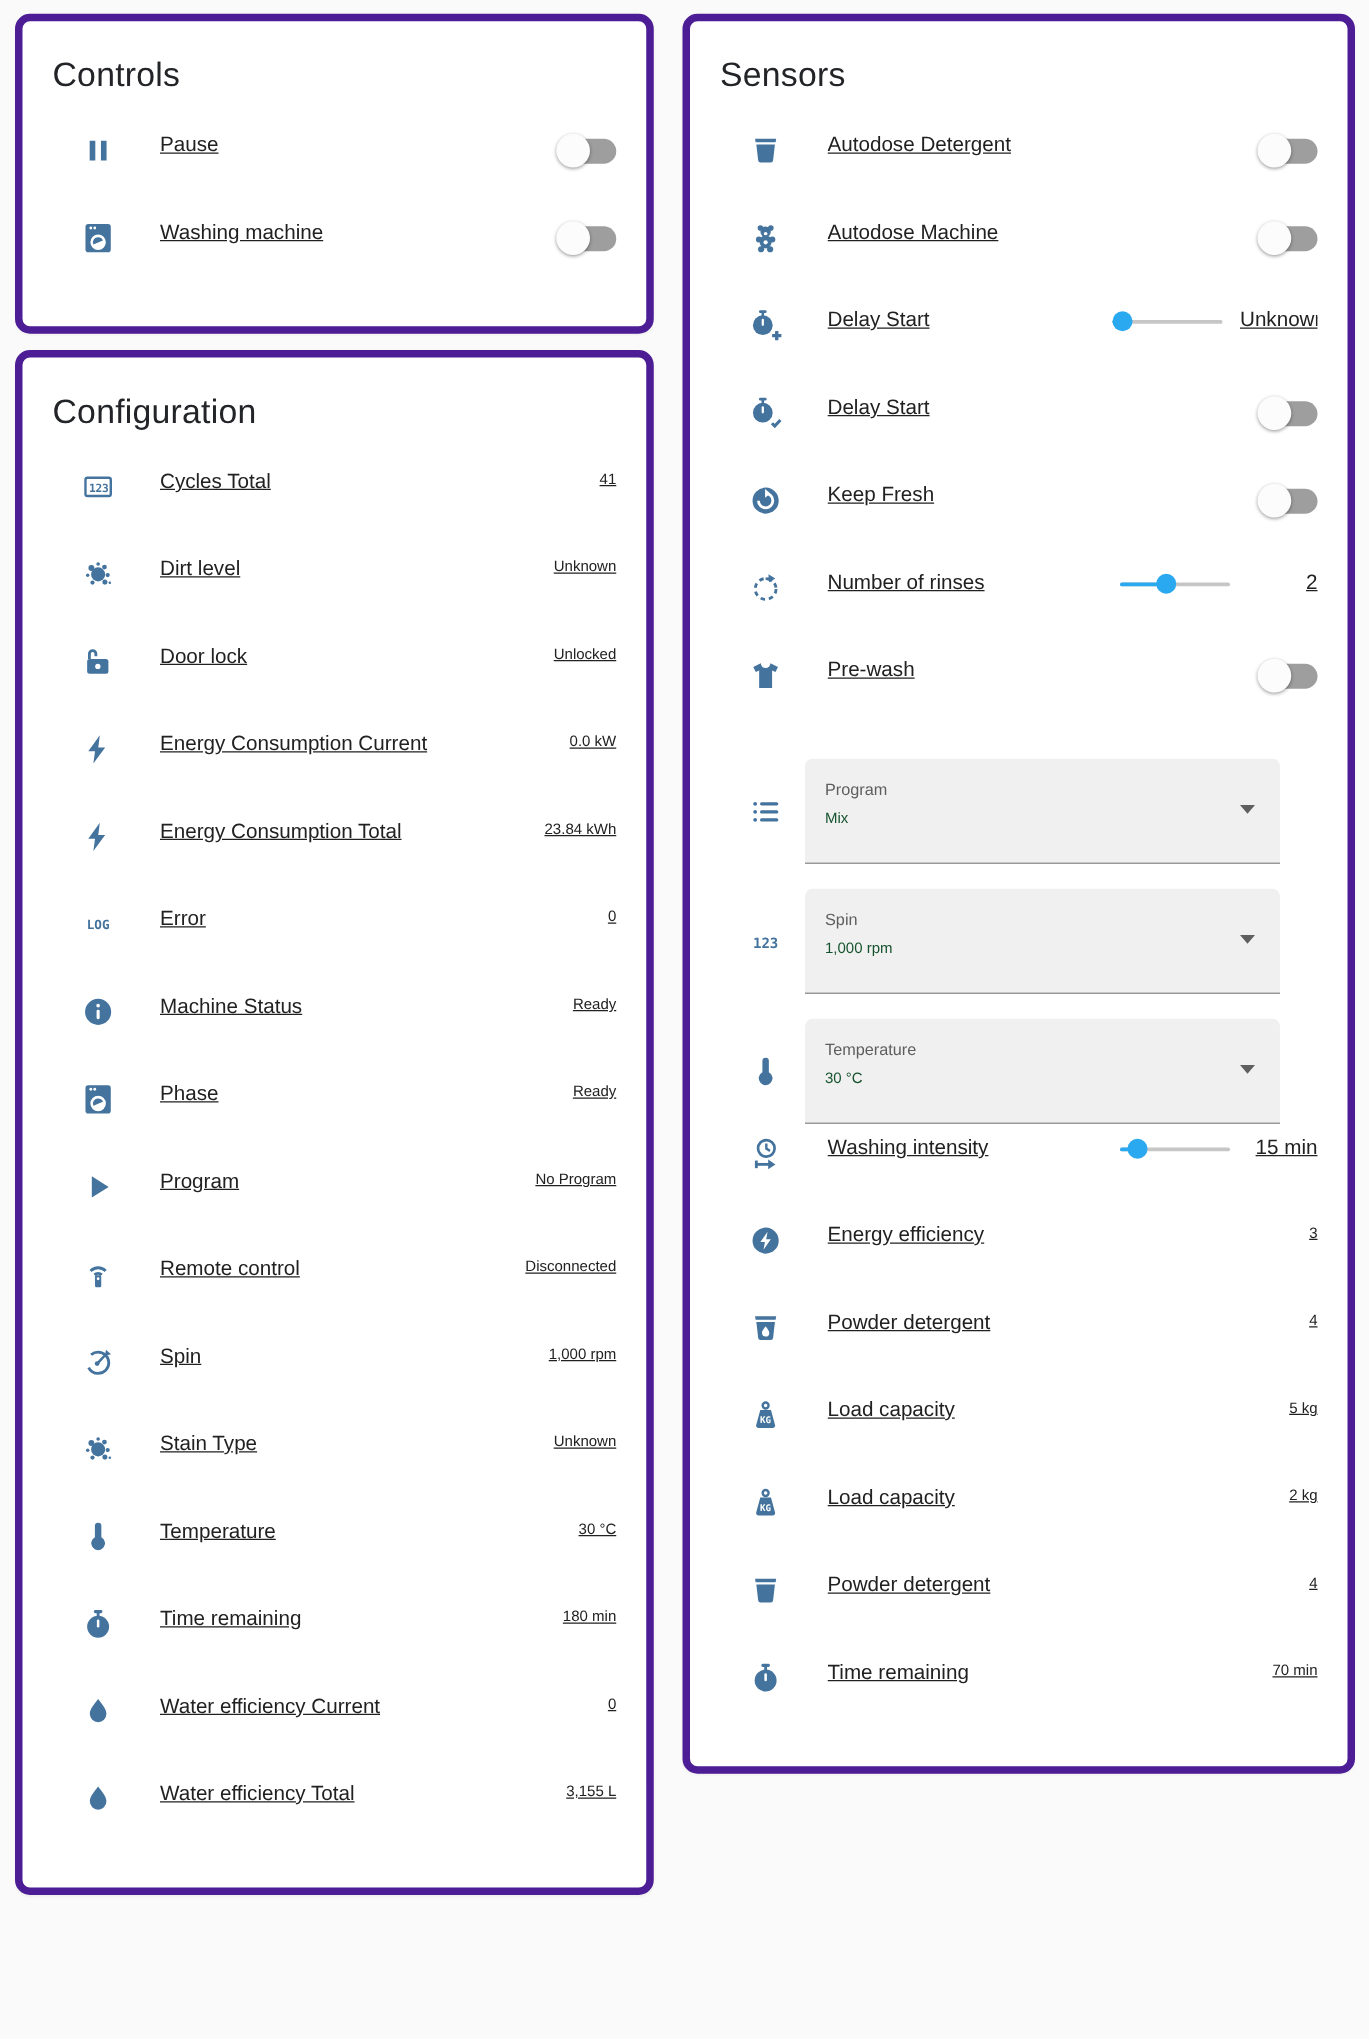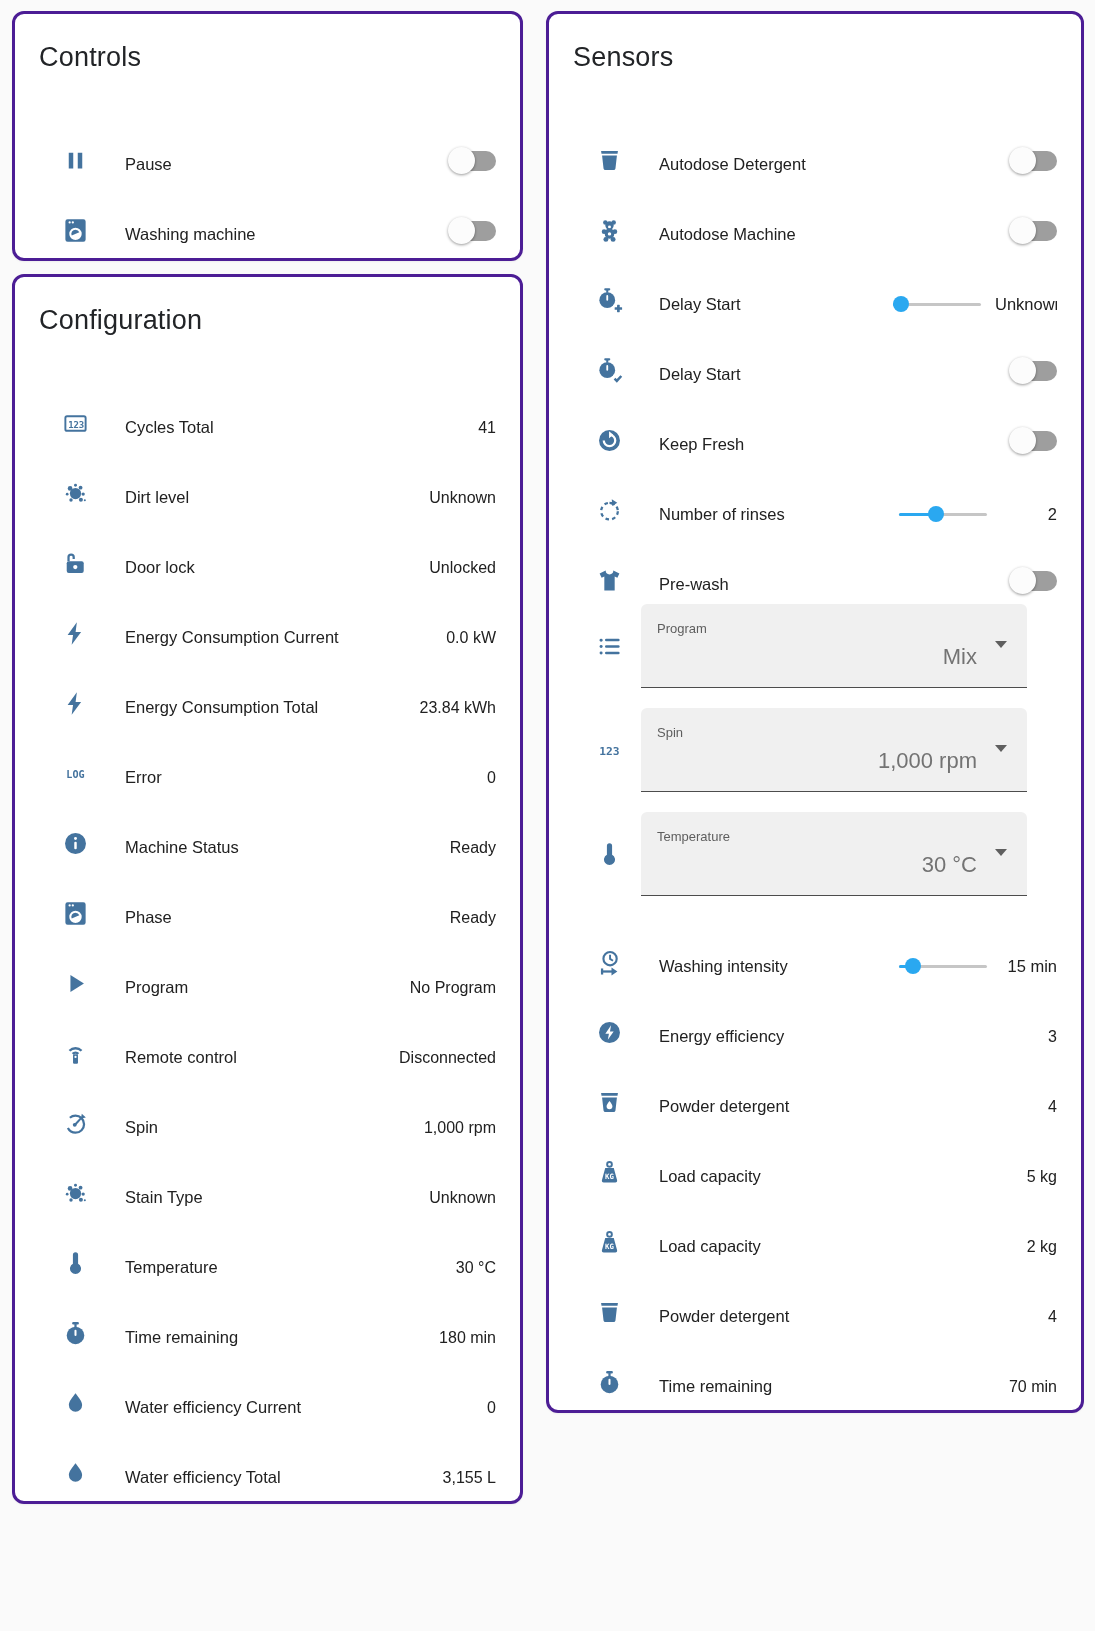--- a/index.html
+++ b/index.html
@@ -5,7 +5,7 @@
   html,body{margin:0;padding:0;background:#fafafa;font-family:"Liberation Sans","DejaVu Sans",sans-serif;color:#212121;}
   .page{display:grid;grid-template-columns:511px 538px;gap:13px 23px;padding:11px 12px;align-items:start;width:1095px;box-sizing:border-box;}
   .col{display:flex;flex-direction:column;gap:13px;min-width:0;}
-  .card{background:#fff;border:3px solid #4c1d95;border-radius:12px;box-shadow:0 1px 2px rgba(0,0,0,.05);padding:26px 0 14px;box-sizing:border-box;}
+  .card{background:#fff;border:6px solid #4c1d95;border-radius:12px;box-shadow:0 1px 2px rgba(0,0,0,.05);padding:26px 0 14px;box-sizing:border-box;}
   .card-title{margin:0 0 30px;padding:0 24px;font-size:27px;font-weight:400;line-height:34px;color:#222427;letter-spacing:.2px;}
   .row{height:70px;display:flex;align-items:flex-end;padding:0 24px 0 44px;}
   .icon{flex:none;width:32px;display:flex;justify-content:center;align-items:center;margin-right:34px;color:var(--icon-color,#44739e);}

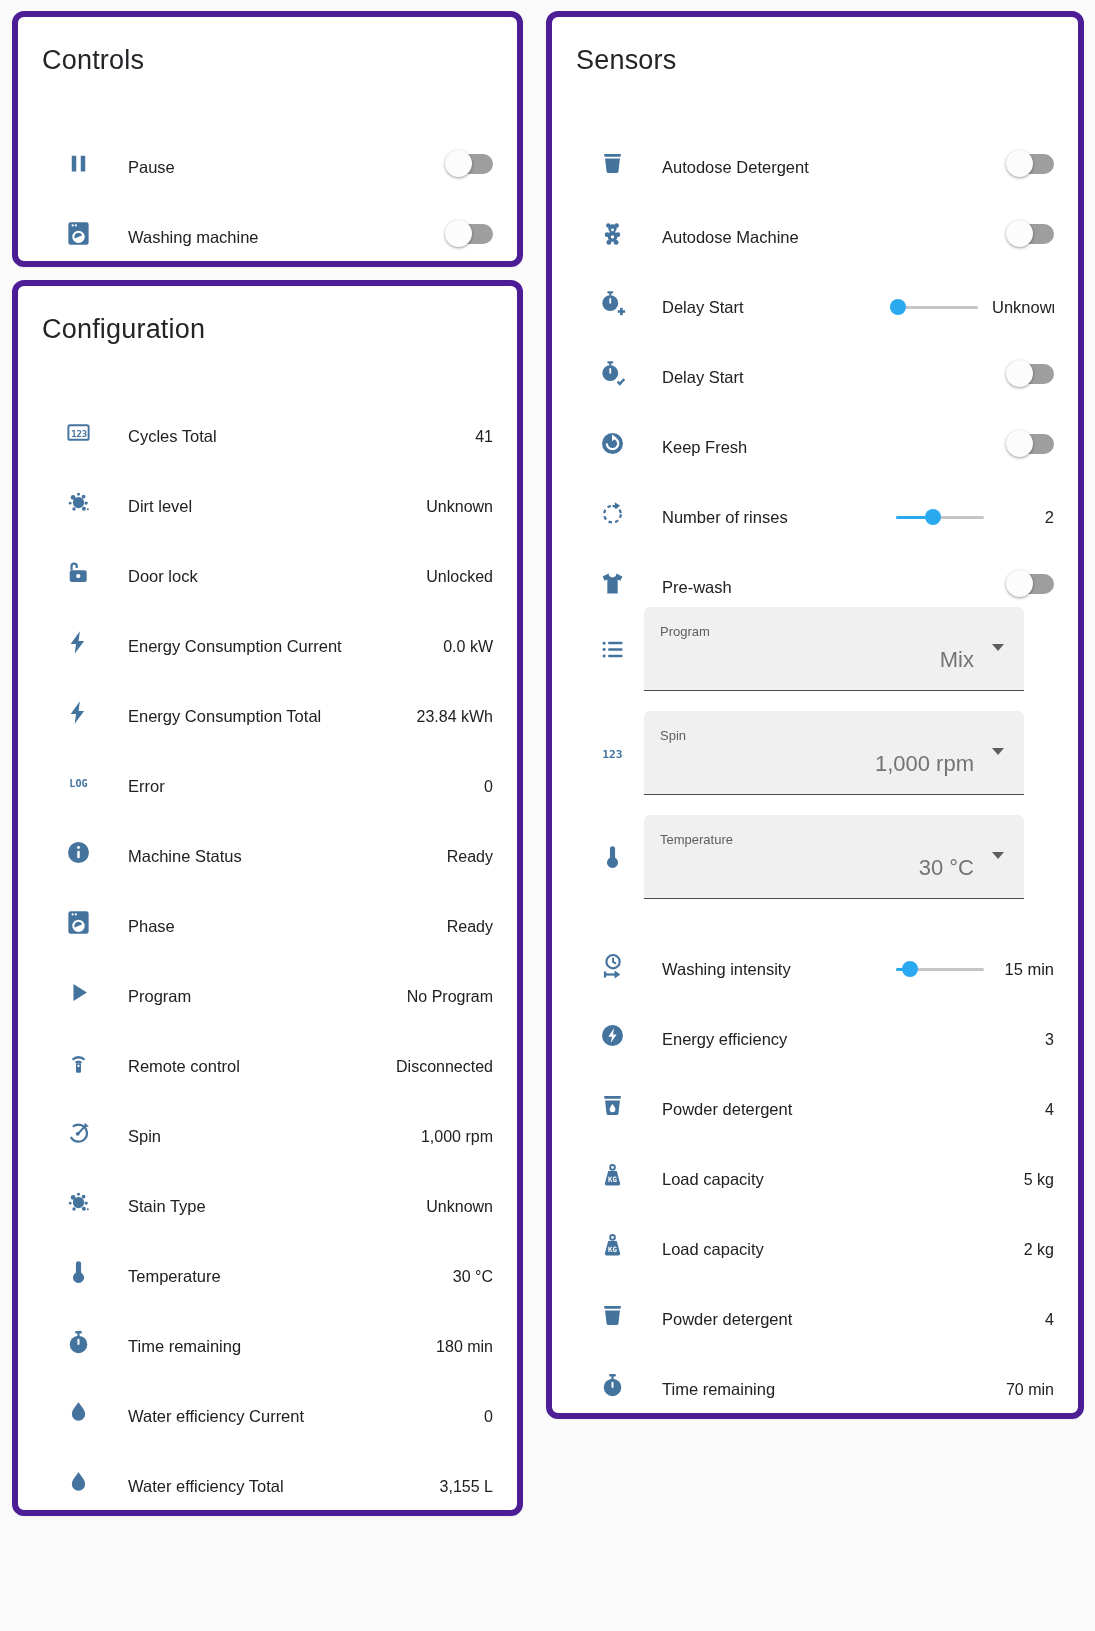--- a/index.html
+++ b/index.html
@@ -7,7 +7,7 @@
   .col{display:flex;flex-direction:column;gap:13px;min-width:0;}
   .card{background:#fff;border:6px solid #4c1d95;border-radius:12px;box-shadow:0 1px 2px rgba(0,0,0,.05);padding:26px 0 14px;box-sizing:border-box;}
   .card-title{margin:0 0 30px;padding:0 24px;font-size:27px;font-weight:400;line-height:34px;color:#222427;letter-spacing:.2px;}
-  .row{height:70px;display:flex;align-items:flex-end;padding:0 24px 0 44px;}
+  .row{height:70px;display:flex;align-items:flex-start;padding:0 24px 0 44px;text-decoration:underline;}
   .icon{flex:none;width:32px;display:flex;justify-content:center;align-items:center;margin-right:34px;color:var(--icon-color,#44739e);}
   .icon svg{width:27px;height:27px;fill:currentColor;display:block;}
   svg text{font-family:"DejaVu Sans Mono","Liberation Mono",monospace;}

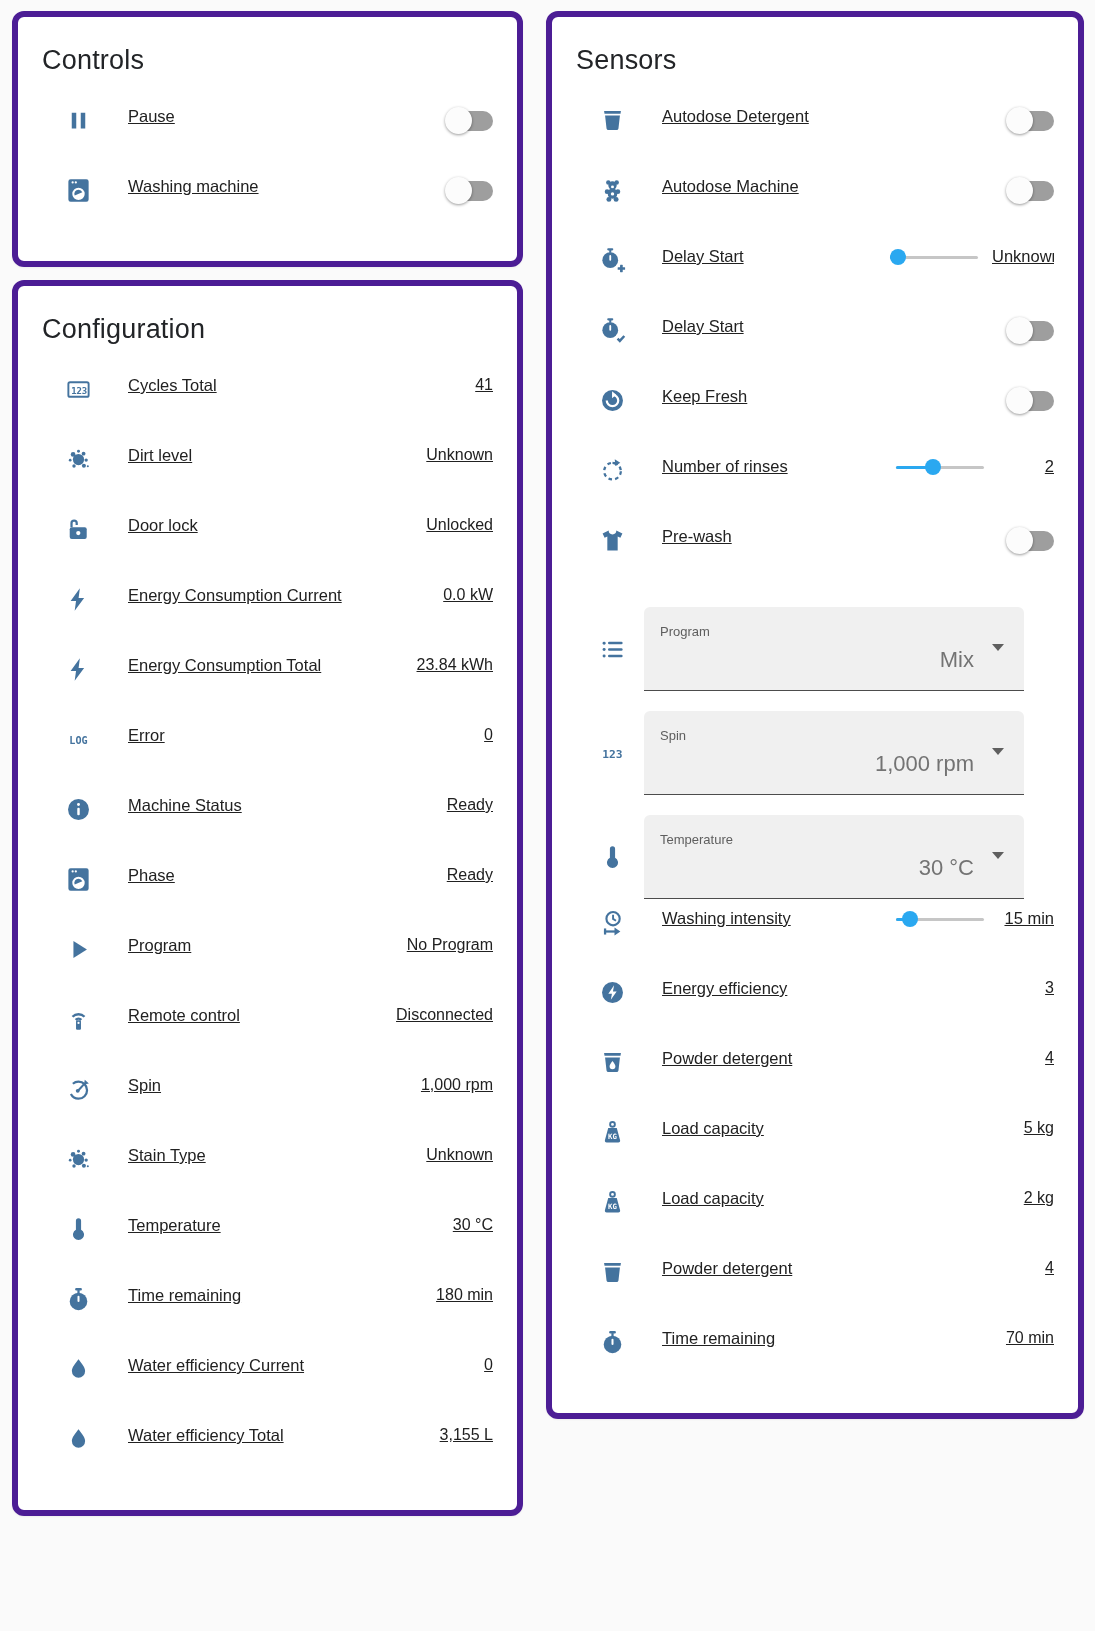--- a/index.html
+++ b/index.html
@@ -12,7 +12,7 @@
   .icon svg{width:27px;height:27px;fill:currentColor;display:block;}
   svg text{font-family:"DejaVu Sans Mono","Liberation Mono",monospace;}
   .label{flex:1;min-width:0;font-size:16.5px;white-space:nowrap;overflow:hidden;}
-  .value{flex:none;margin-left:12px;font-size:16px;text-align:right;white-space:nowrap;}
+  .value{flex:none;margin-left:12px;font-size:12px;text-align:right;white-space:nowrap;}
   
   .toggle{position:relative;flex:none;width:48px;height:27px;margin-left:12px;cursor:pointer;}
   .tg-track{position:absolute;left:9px;top:3.5px;width:39px;height:20px;border-radius:10px;background:var(--toggle-track,#9e9e9e);}

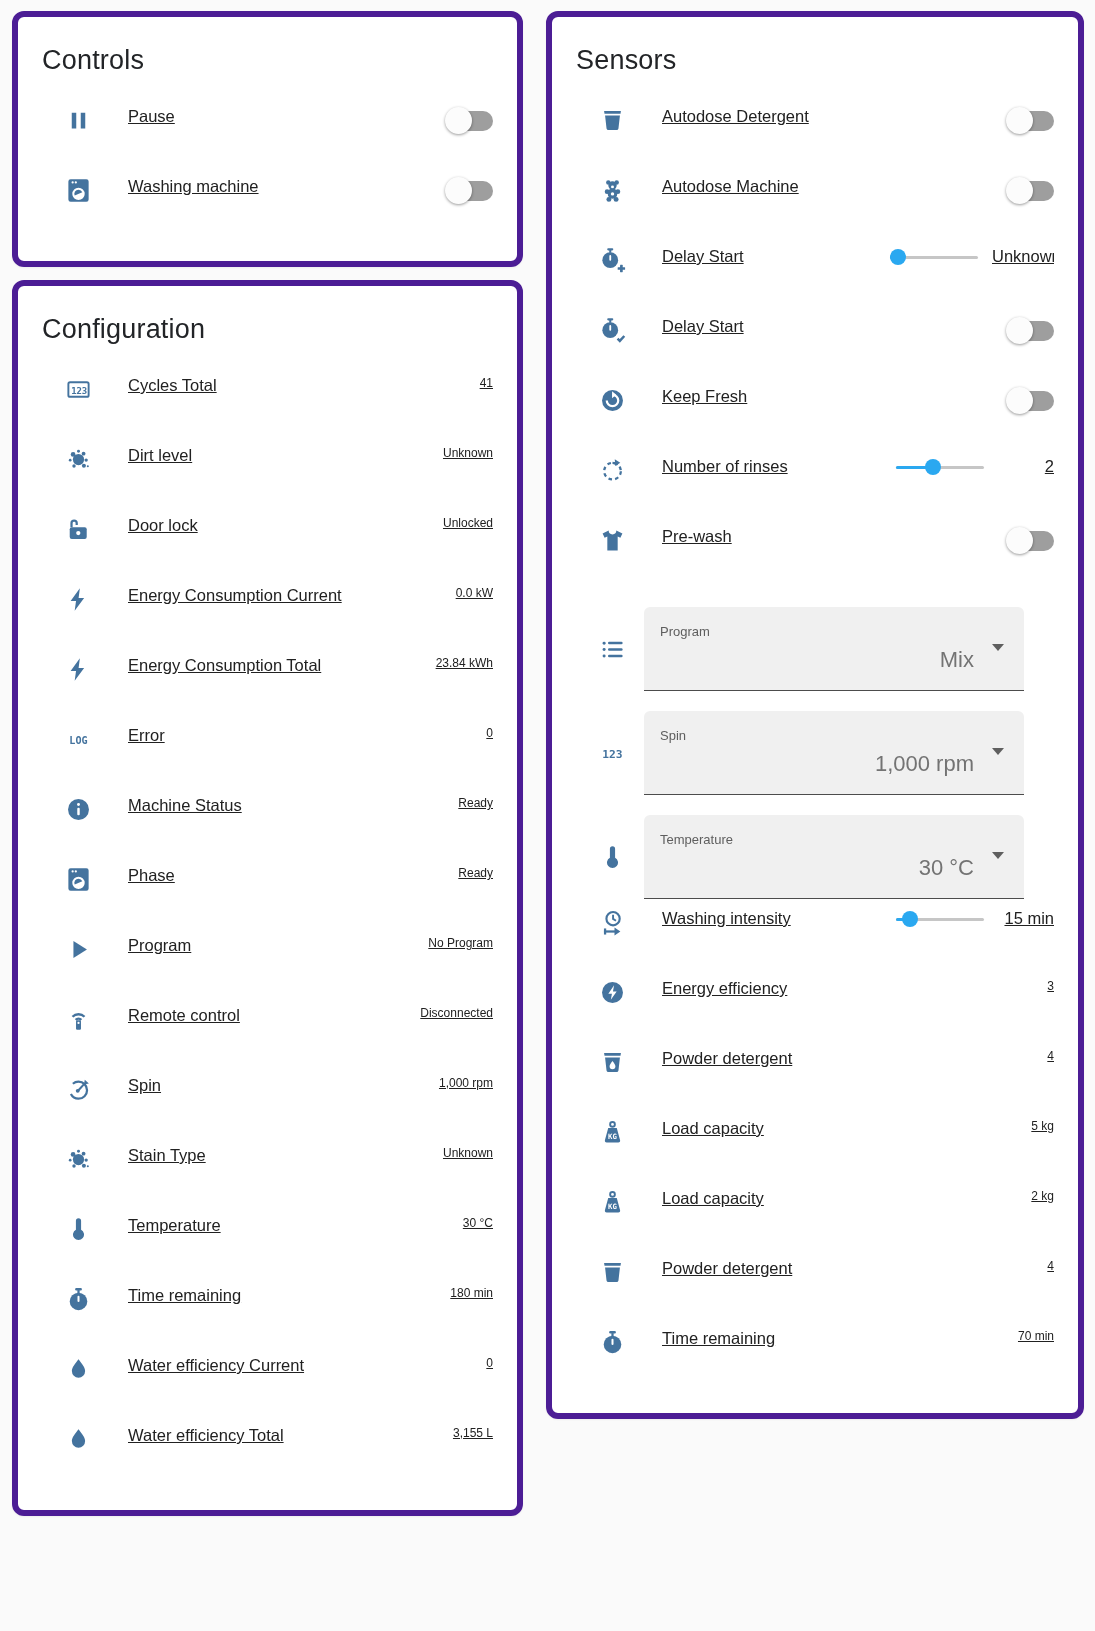--- a/index.html
+++ b/index.html
@@ -29,7 +29,7 @@
   .select-row .icon{margin-right:16px;}
   .select{position:relative;flex:1;min-width:0;height:84px;margin-right:30px;background:#f0f0f0;border-radius:6px 6px 0 0;border-bottom:1px solid #4c4c4c;padding:17px 50px 0 16px;box-sizing:border-box;cursor:pointer;}
   .sel-label{display:block;font-size:13px;color:#5e5e5e;}
-  .sel-value{display:block;font-size:22px;color:#737373;margin-top:8px;text-align:right;}
+  .sel-value{display:block;font-size:12px;color:#14532d;margin-top:8px;}
   .caret{position:absolute;right:20px;top:37px;width:0;height:0;border:6px solid transparent;border-top:7px solid #5f5f5f;}
 </style>
 </head>

